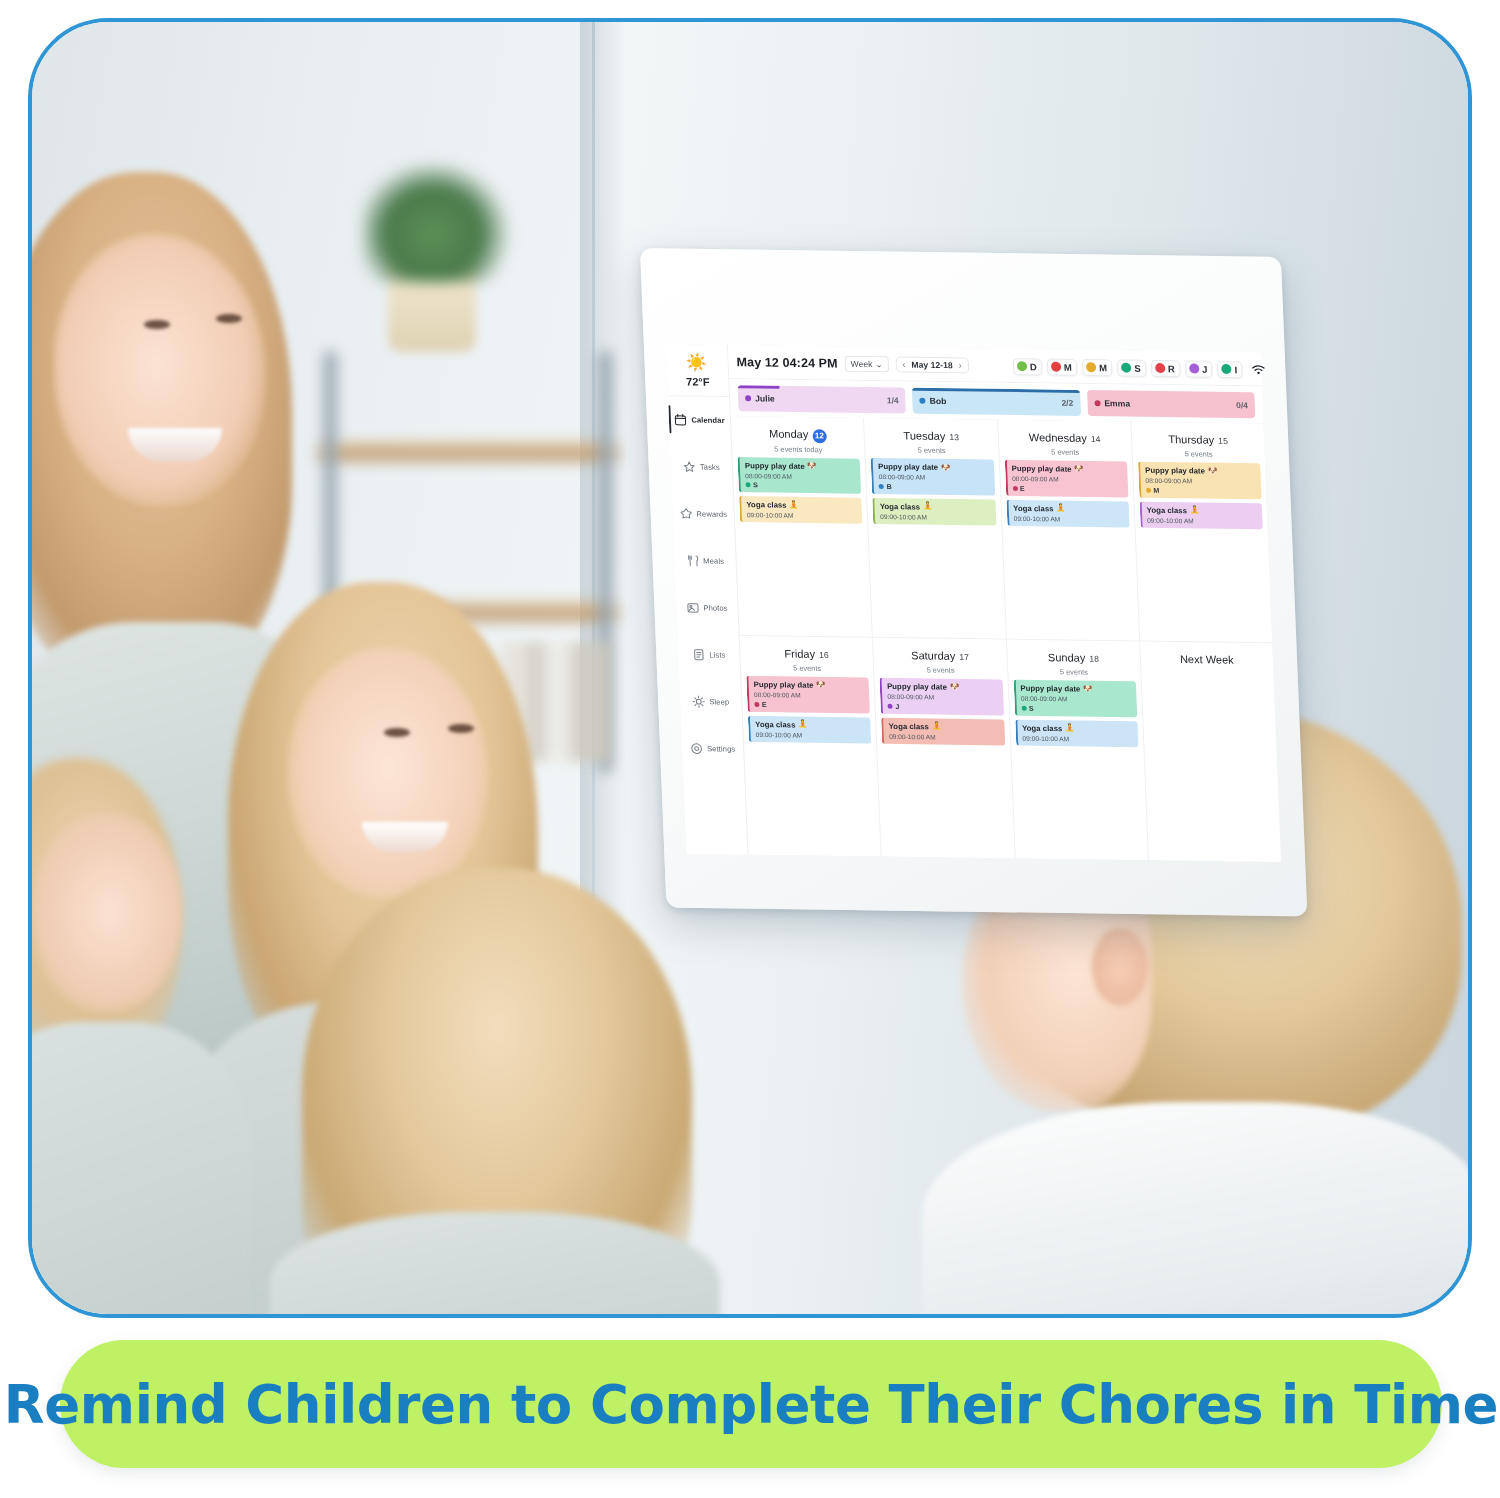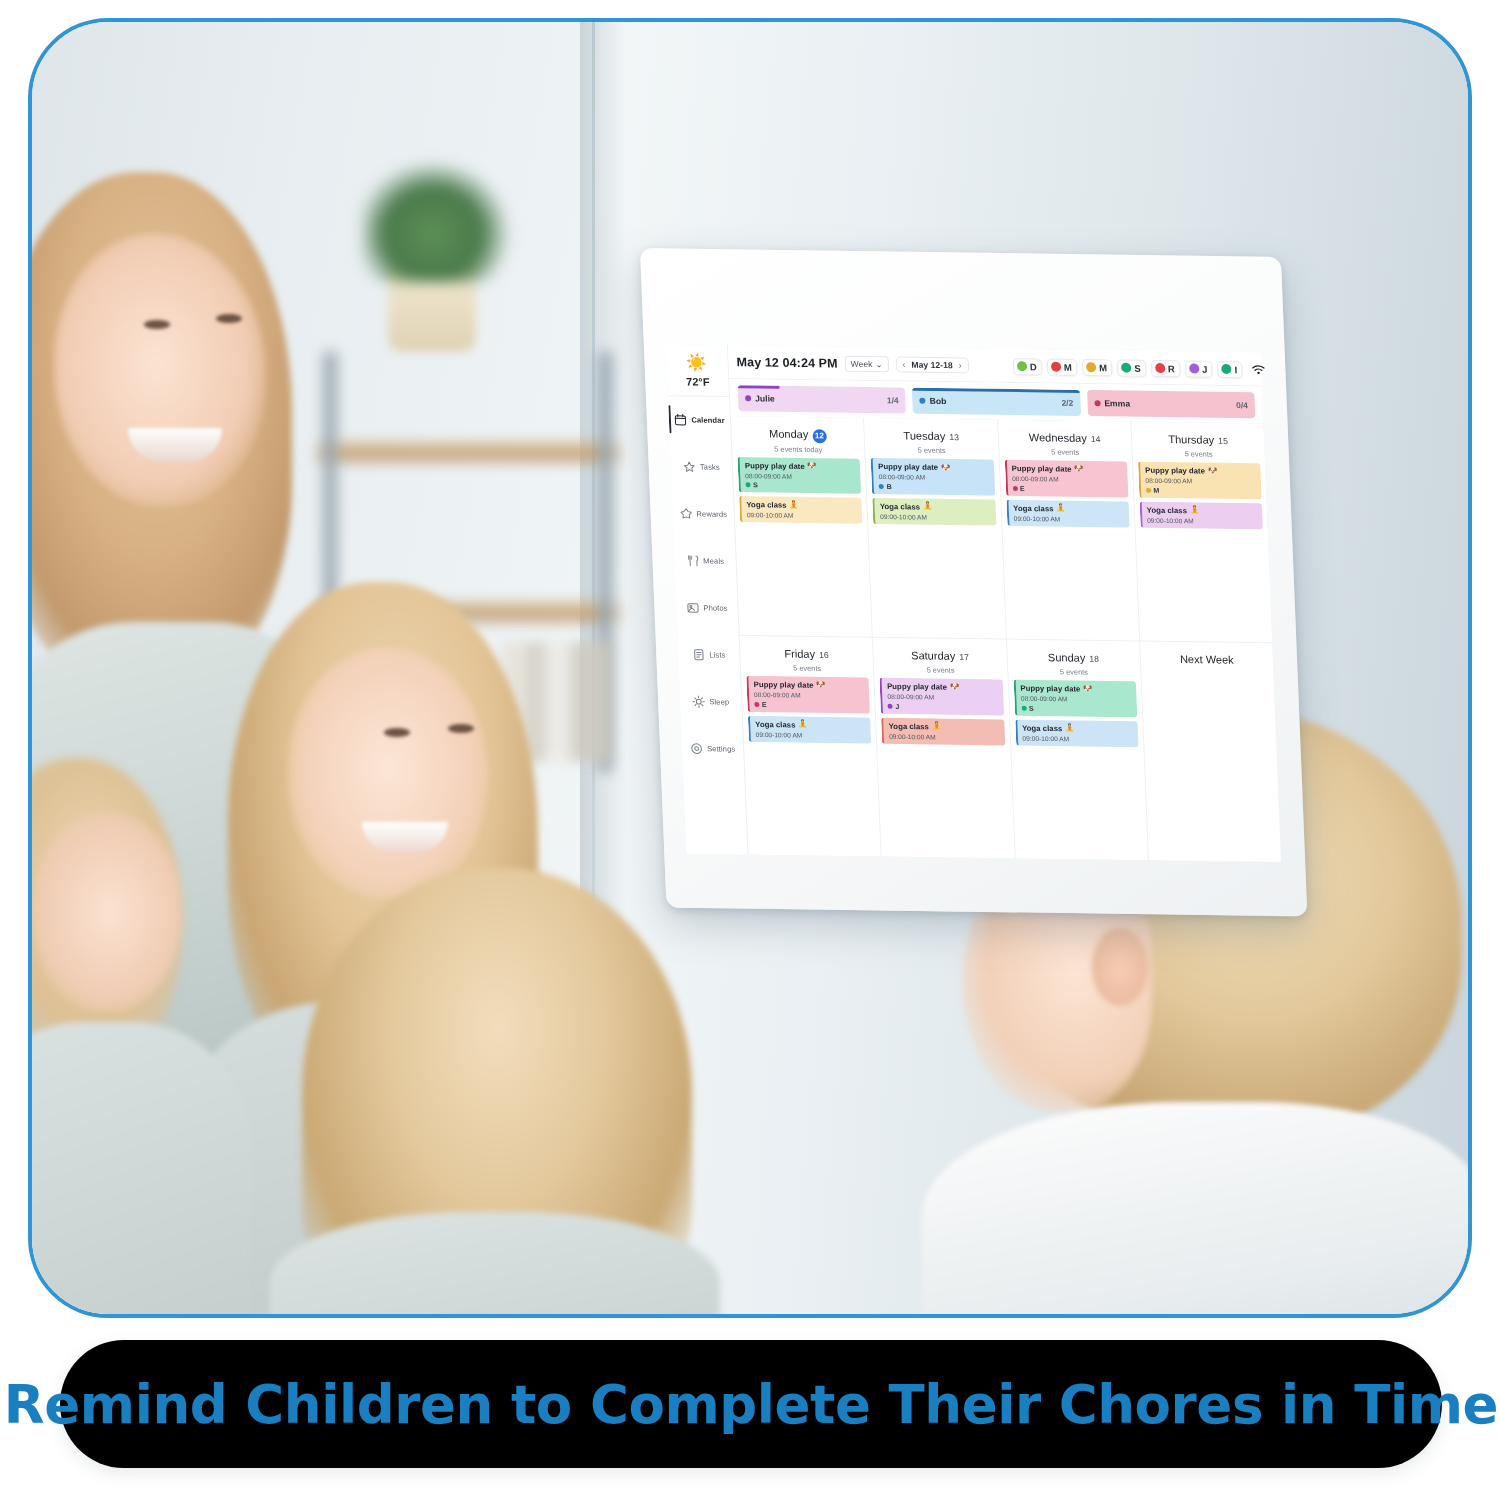--- a/index.html
+++ b/index.html
@@ -353,7 +353,7 @@
     position: absolute;
     left: 60px; top: 1340px;
     width: 1382px; height: 128px;
-    background: #000000;
+    background: #bef264;
     border-radius: 64px;
     box-shadow: 0 6px 16px rgba(120,130,140,0.16);
     display: flex; align-items: center; justify-content: center;

